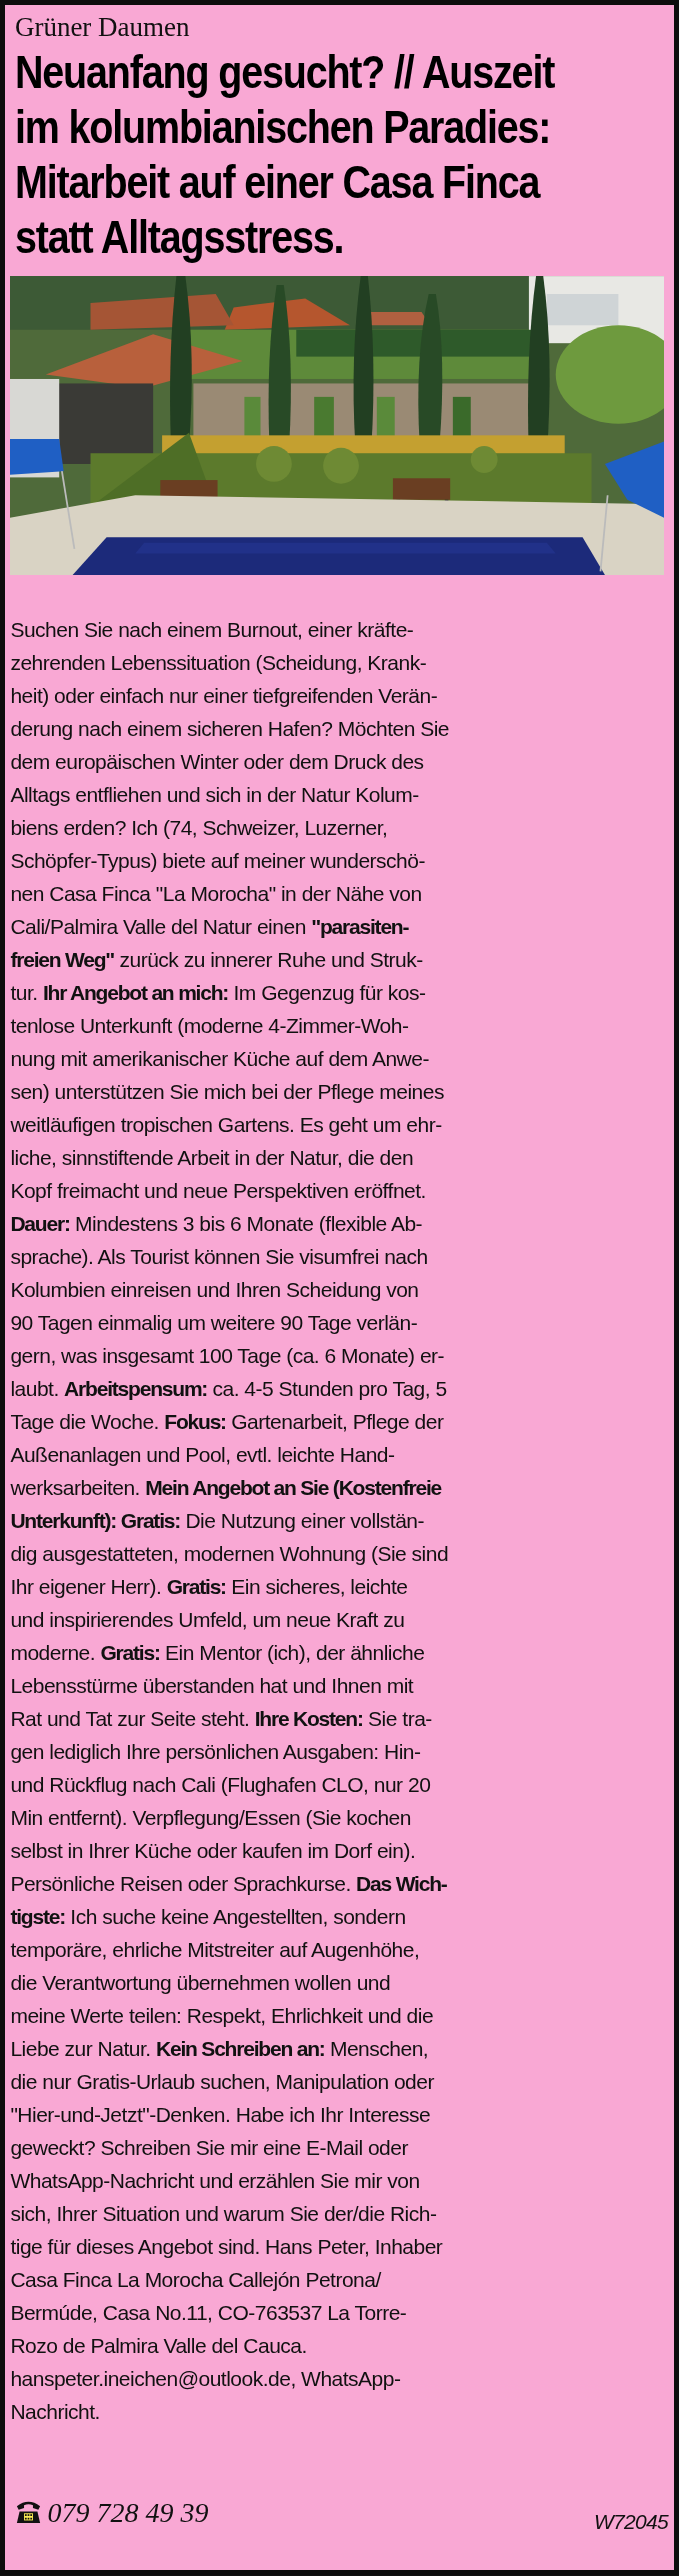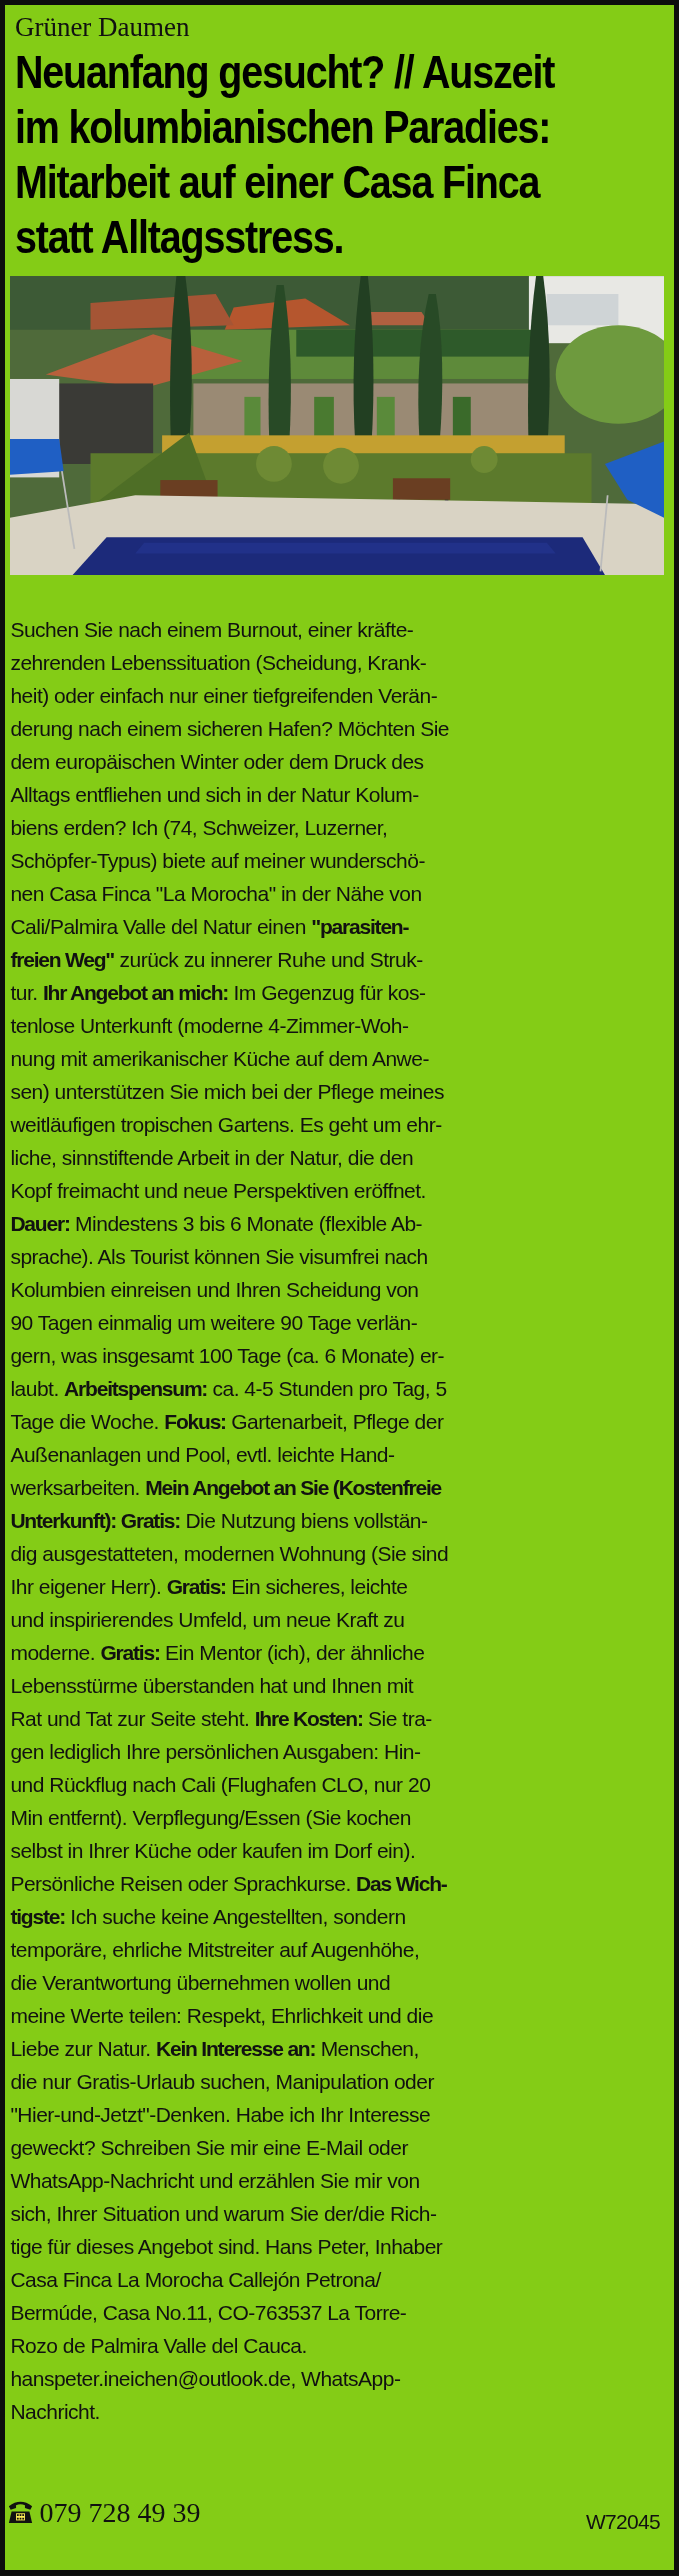--- a/index.html
+++ b/index.html
@@ -9,7 +9,7 @@
     width:669px; height:2565px;
     border:5.4px solid #0d0d0d;
     border-bottom-width:5.4px;
-    background:#84cc16;
+    background:#f9a8d4;
     box-sizing:content-box;
   }
   .inner { position:absolute; left:6.3px; top:7.2px; width:658px; }

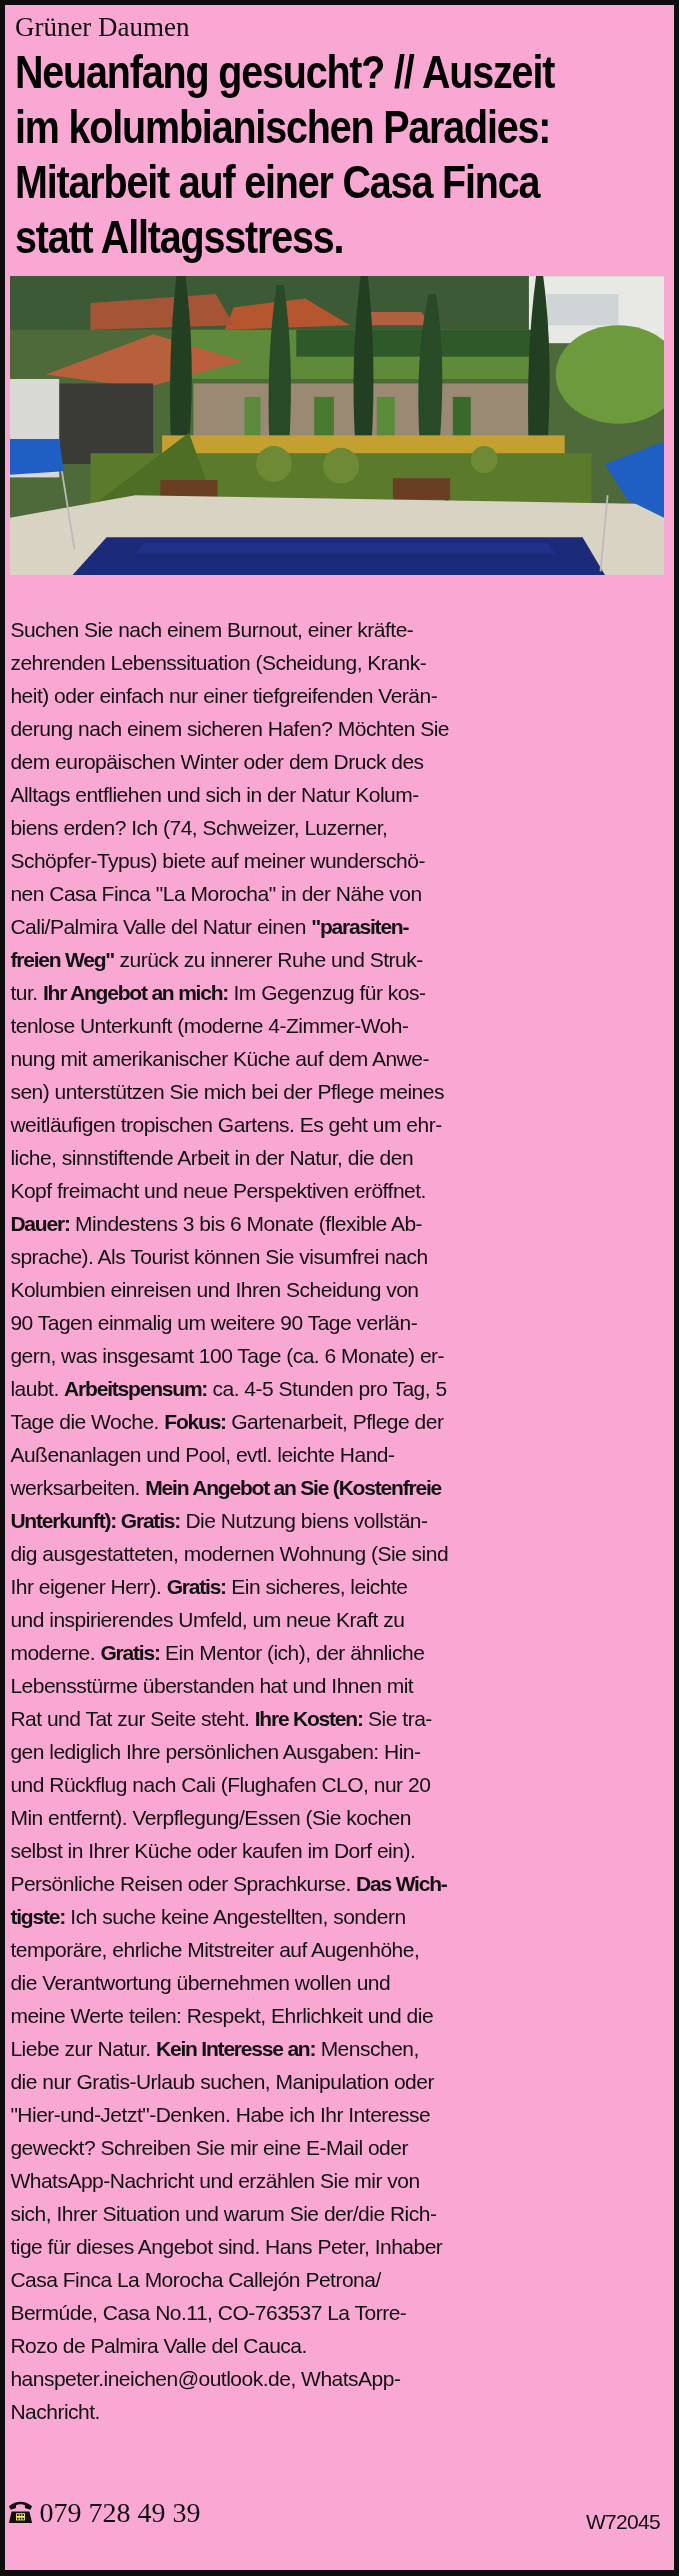--- a/index.html
+++ b/index.html
@@ -149,7 +149,7 @@
       <span class="line"><span>Tage die Woche. </span><b>Fokus:</b><span> Gartenarbeit, Pflege der</span></span>
       <span class="line"><span>Außenanlagen und Pool, evtl. leichte Hand-</span></span>
       <span class="line"><span>werksarbeiten. </span><b>Mein Angebot an Sie (Kostenfreie</b></span>
-      <span class="line"><b>Unterkunft): Gratis:</b><span> Die Nutzung biens vollstän-</span></span>
+      <span class="line"><b>Unterkunft): Gratis:</b><span> Die Nutzung einer vollstän-</span></span>
       <span class="line"><span>dig ausgestatteten, modernen Wohnung (Sie sind</span></span>
       <span class="line"><span>Ihr eigener Herr). </span><b>Gratis:</b><span> Ein sicheres, leichte</span></span>
       <span class="line"><span>und inspirierendes Umfeld, um neue Kraft zu</span></span>

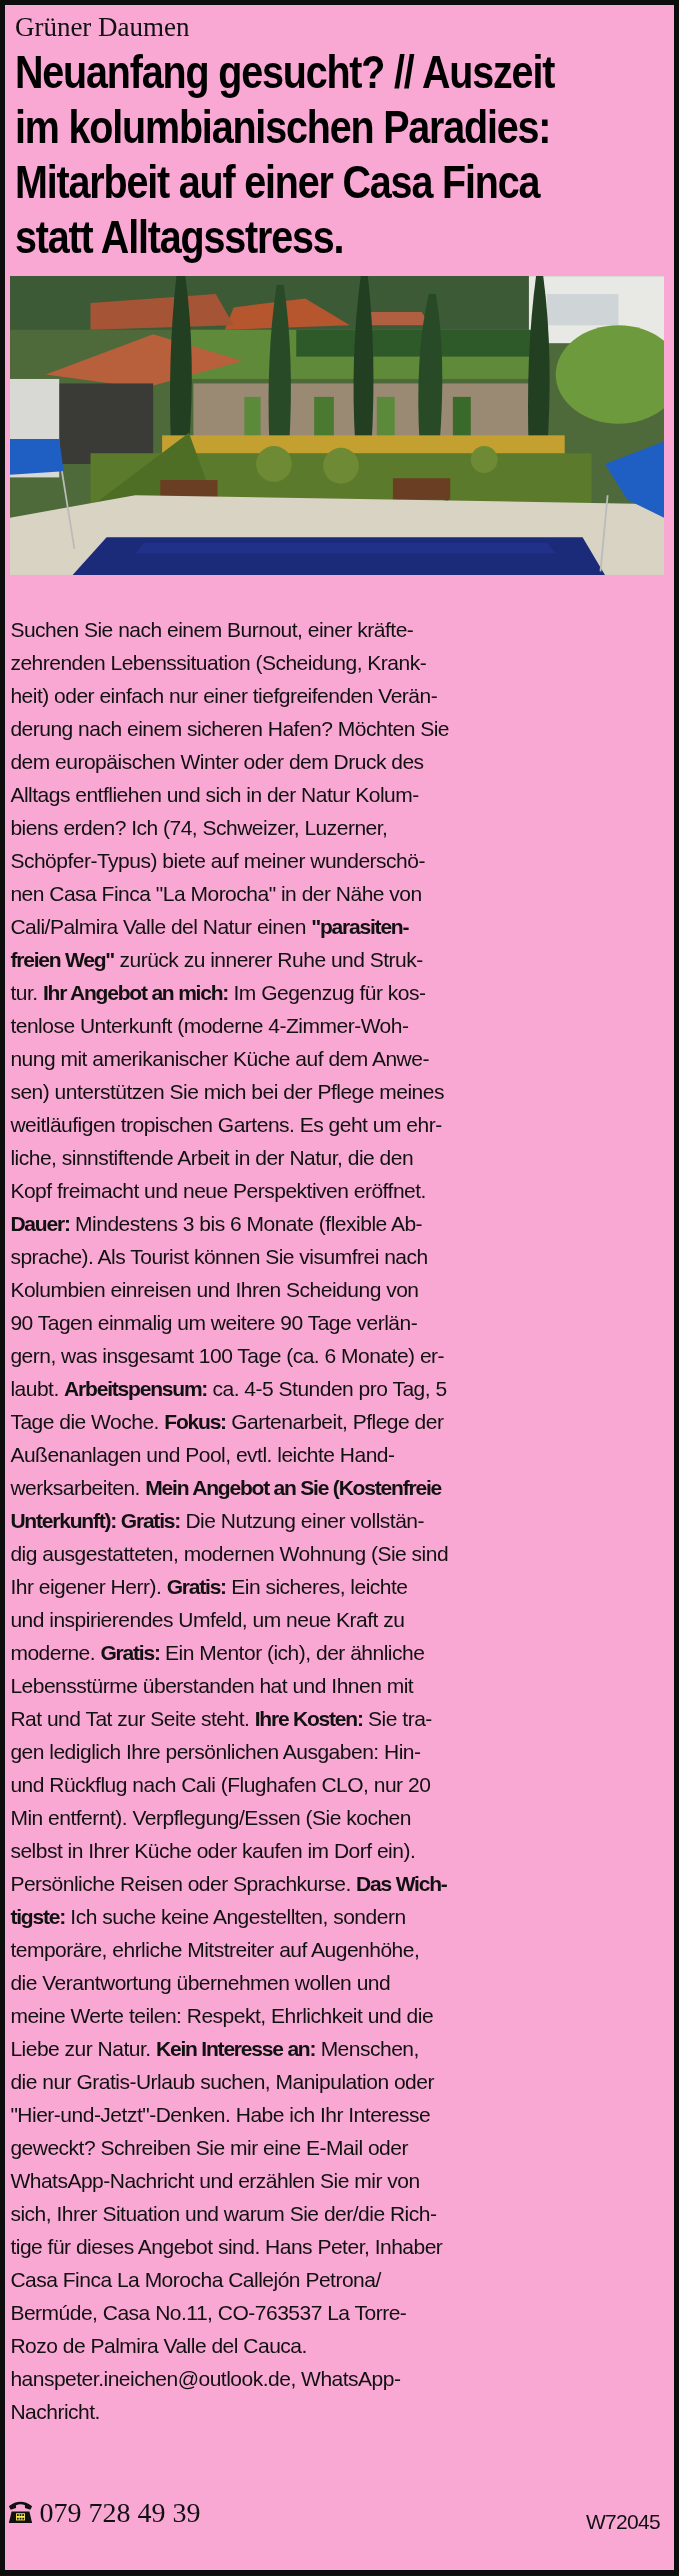--- a/index.html
+++ b/index.html
@@ -165,7 +165,7 @@
       <span class="line"><span>temporäre, ehrliche Mitstreiter auf Augenhöhe,</span></span>
       <span class="line"><span>die Verantwortung übernehmen wollen und</span></span>
       <span class="line"><span>meine Werte teilen: Respekt, Ehrlichkeit und die</span></span>
-      <span class="line"><span>Liebe zur Natur. </span><b>Kein Interesse an:</b><span> Menschen,</span></span>
+      <span class="line"><span>Liebe zur Natur. </span><b>Kein Schreiben an:</b><span> Menschen,</span></span>
       <span class="line"><span>die nur Gratis-Urlaub suchen, Manipulation oder</span></span>
       <span class="line"><span>"Hier-und-Jetzt"-Denken. Habe ich Ihr Interesse</span></span>
       <span class="line"><span>geweckt? Schreiben Sie mir eine E-Mail oder</span></span>

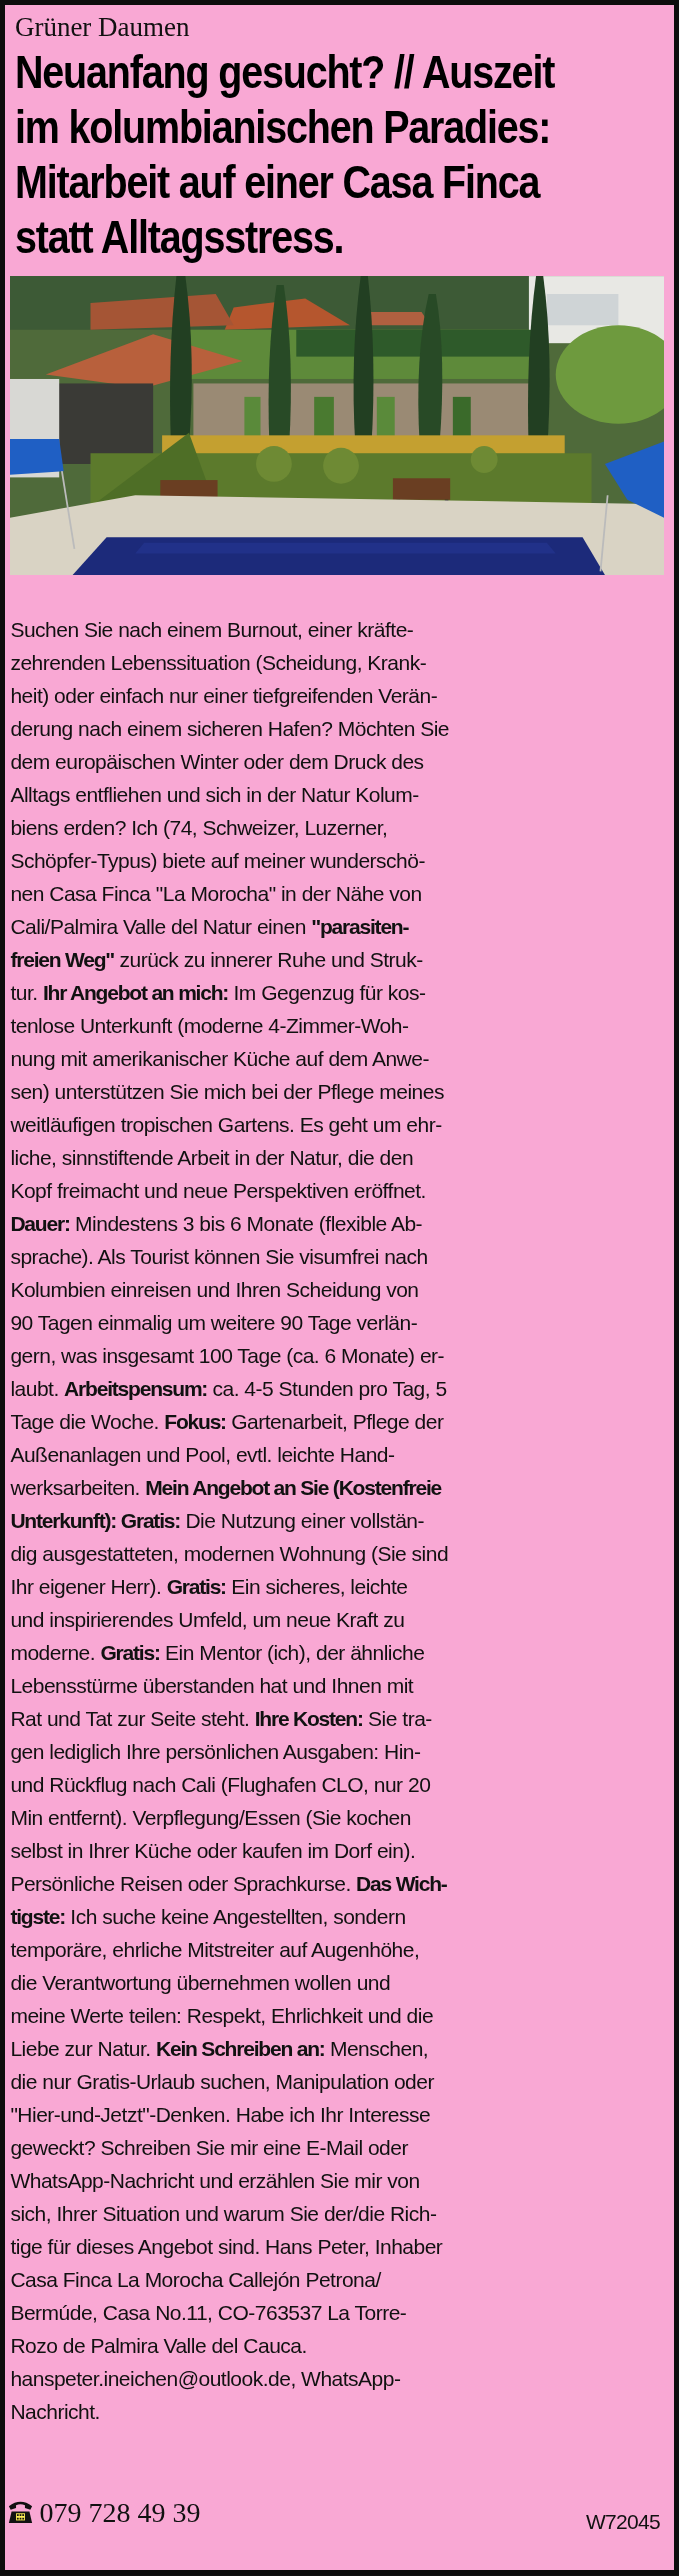--- a/index.html
+++ b/index.html
@@ -37,8 +37,8 @@
   .body-text .line { display:block; white-space:nowrap; }
   .body-text b { font-weight:bold; letter-spacing:-1.2px; }
   .footer {
-    position:absolute; left:2px; top:2490px; width:653px; height:36px;
-    font-family:"Liberation Serif", serif; font-size:28px; line-height:36px; color:#111;
+    position:absolute; left:10px; top:2490px; width:653px; height:36px;
+    font-family:"Liberation Serif", serif; font-size:28px; line-height:36px; color:#111;font-style:italic;
   }
   .phone-icon { display:inline-block; width:27px; height:25px; vertical-align:-1.8px; margin-right:5.4px; }
   .code {

